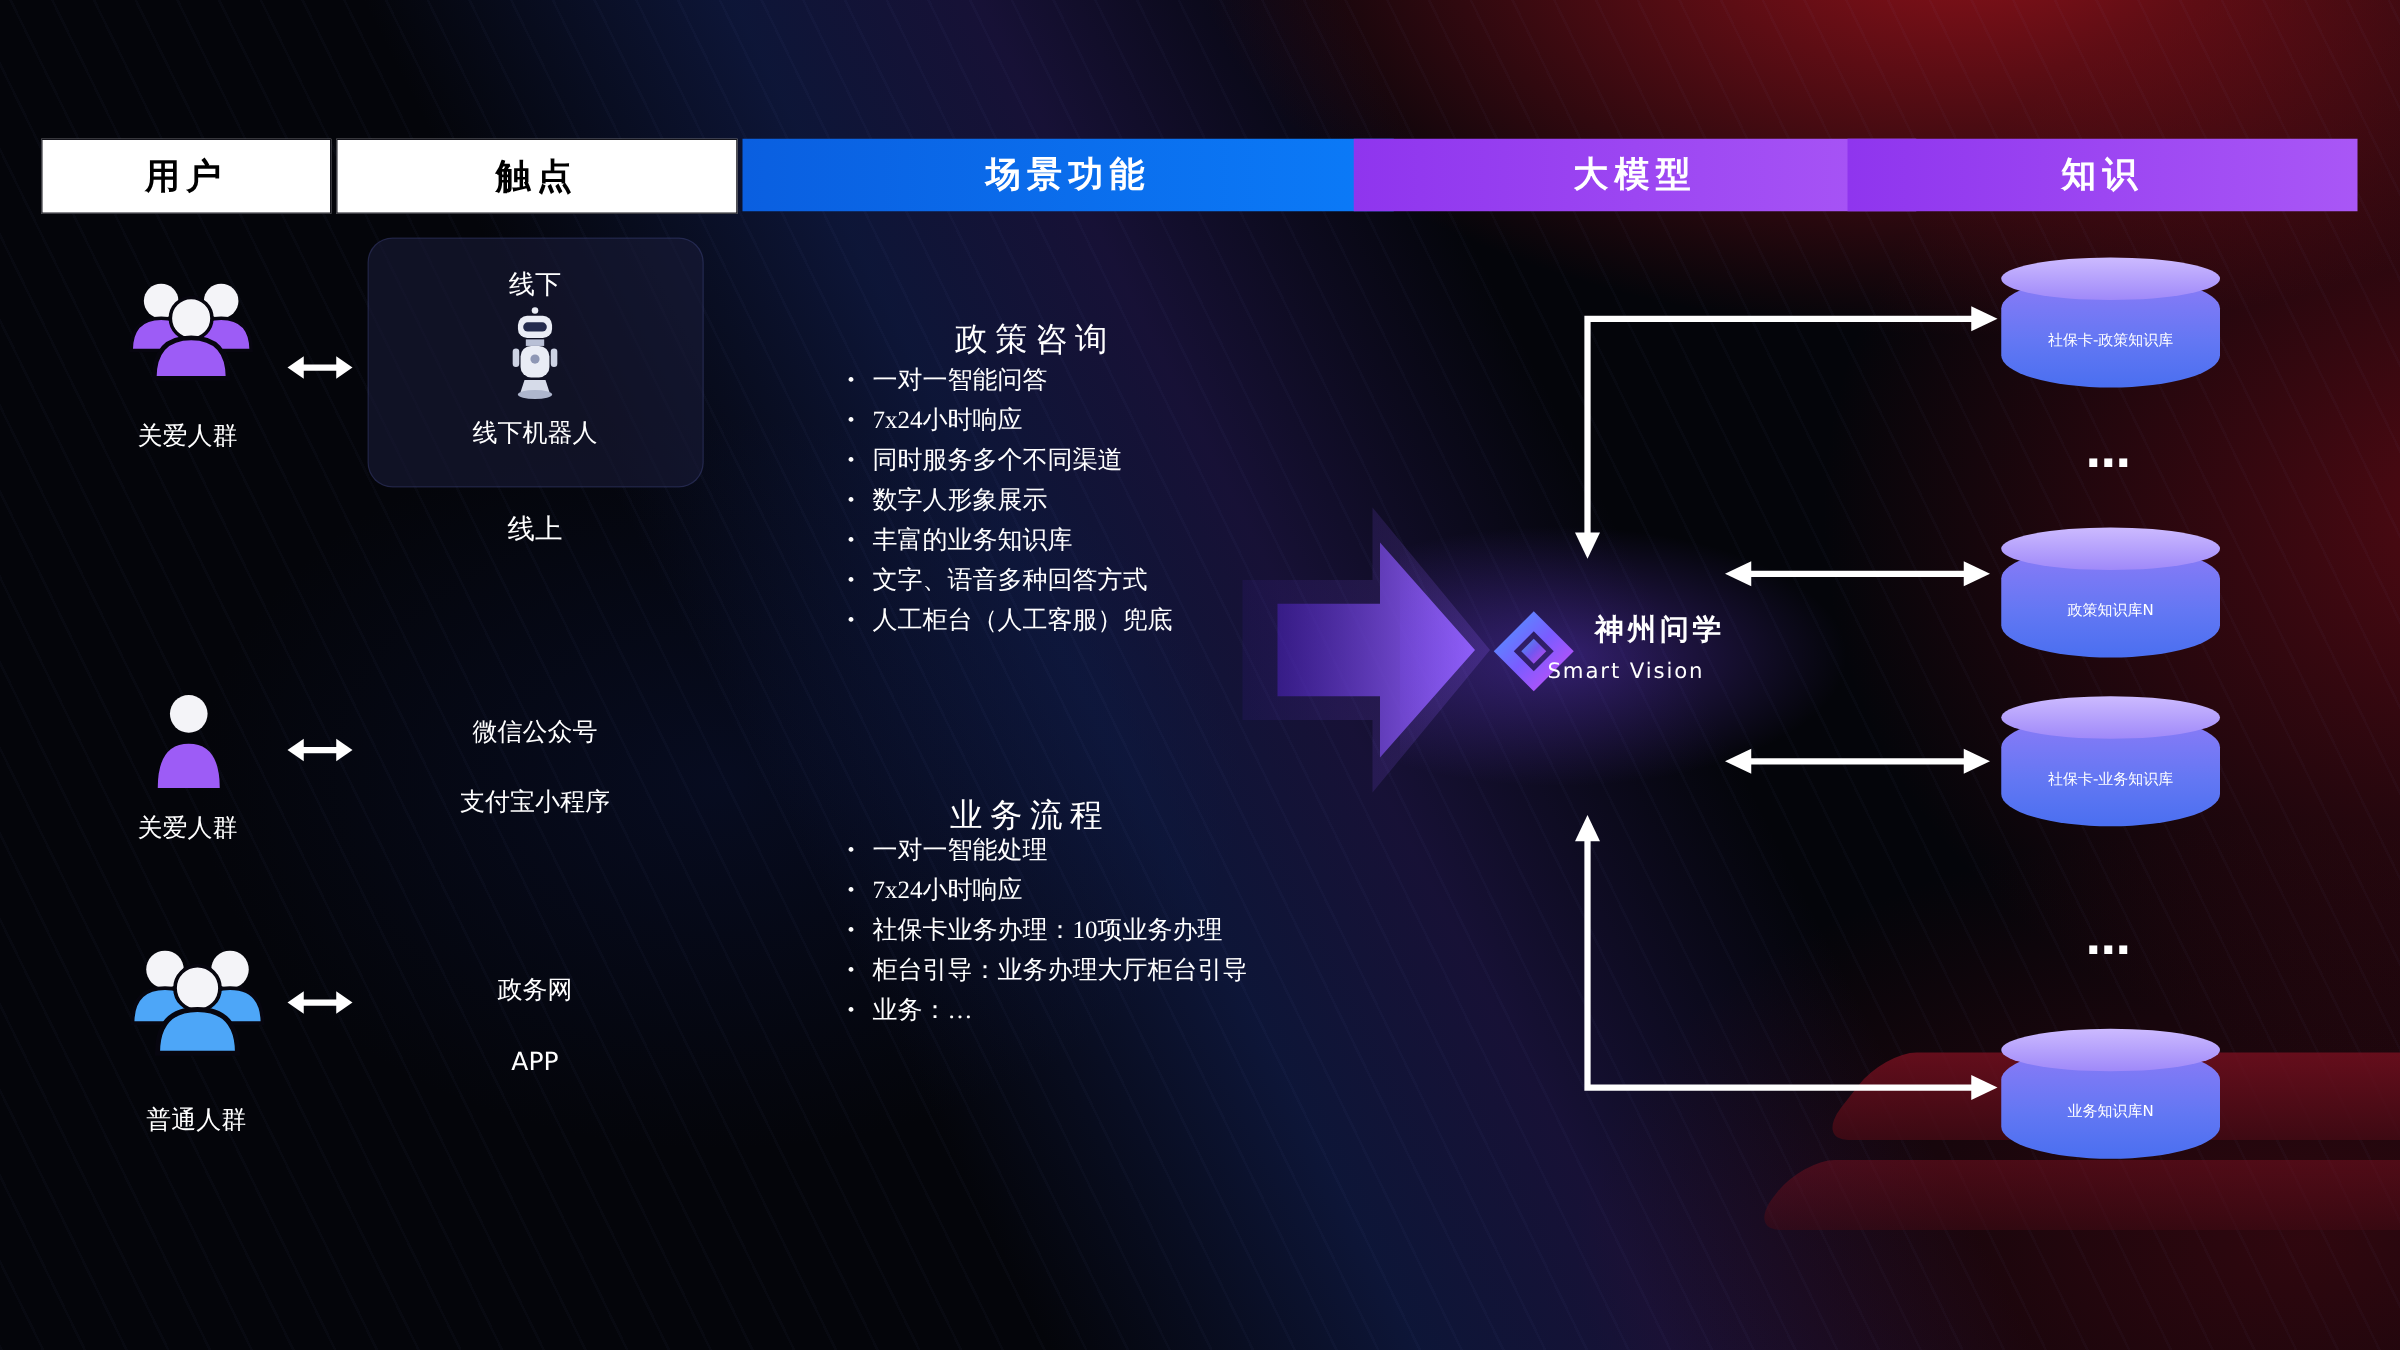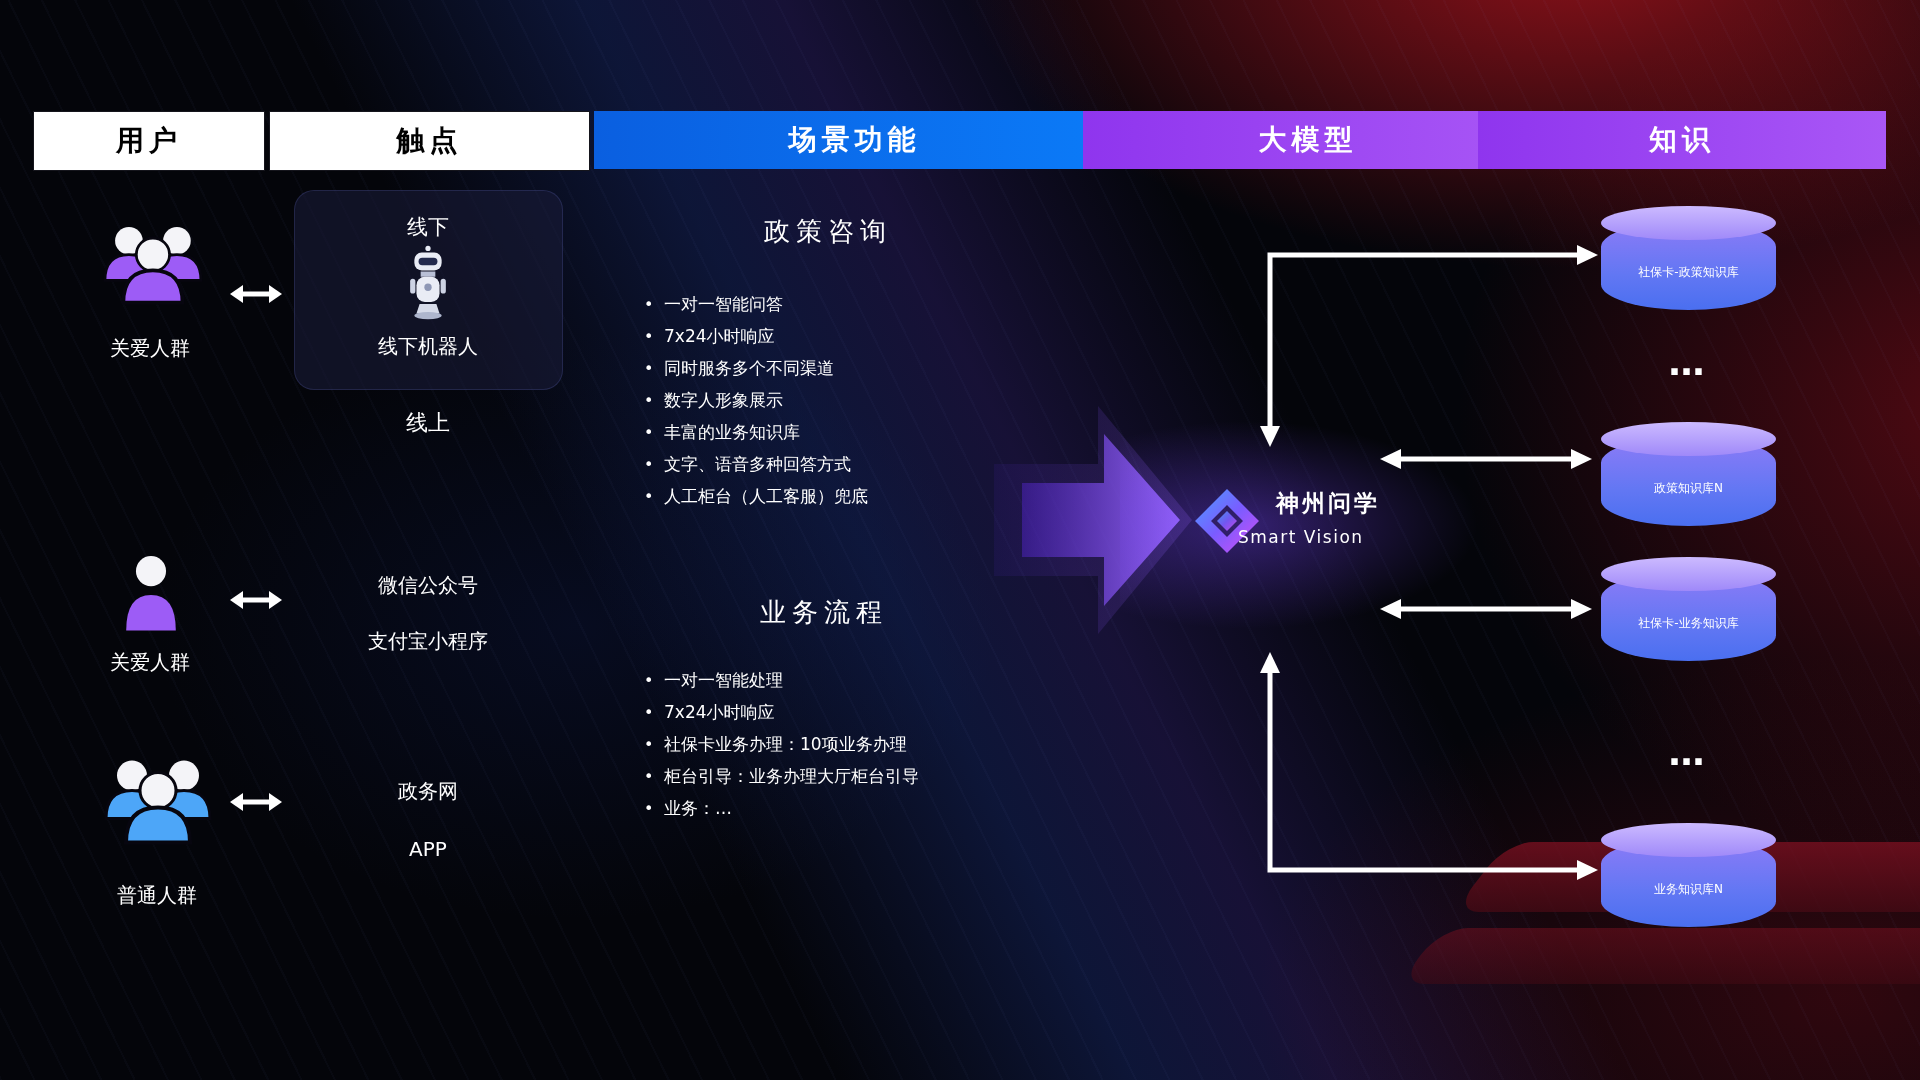--- a/index.html
+++ b/index.html
@@ -40,7 +40,7 @@
     background:rgba(26,28,56,.58);border:1px solid rgba(130,140,255,.16);border-radius:20px;}
 
   .sec-title{position:absolute;z-index:3;transform:translateX(-50%);white-space:nowrap;
-    font-size:26px;letter-spacing:6px;color:#fff;}
+    font-size:26px;letter-spacing:6px;color:#fff;margin-top:40px;}
   .blist{position:absolute;left:642px;z-index:3;list-style:none;margin:0;padding:0;
     font-size:17px;line-height:32px;color:#fff;}
   .blist li{position:relative;padding-left:22px;white-space:nowrap;}

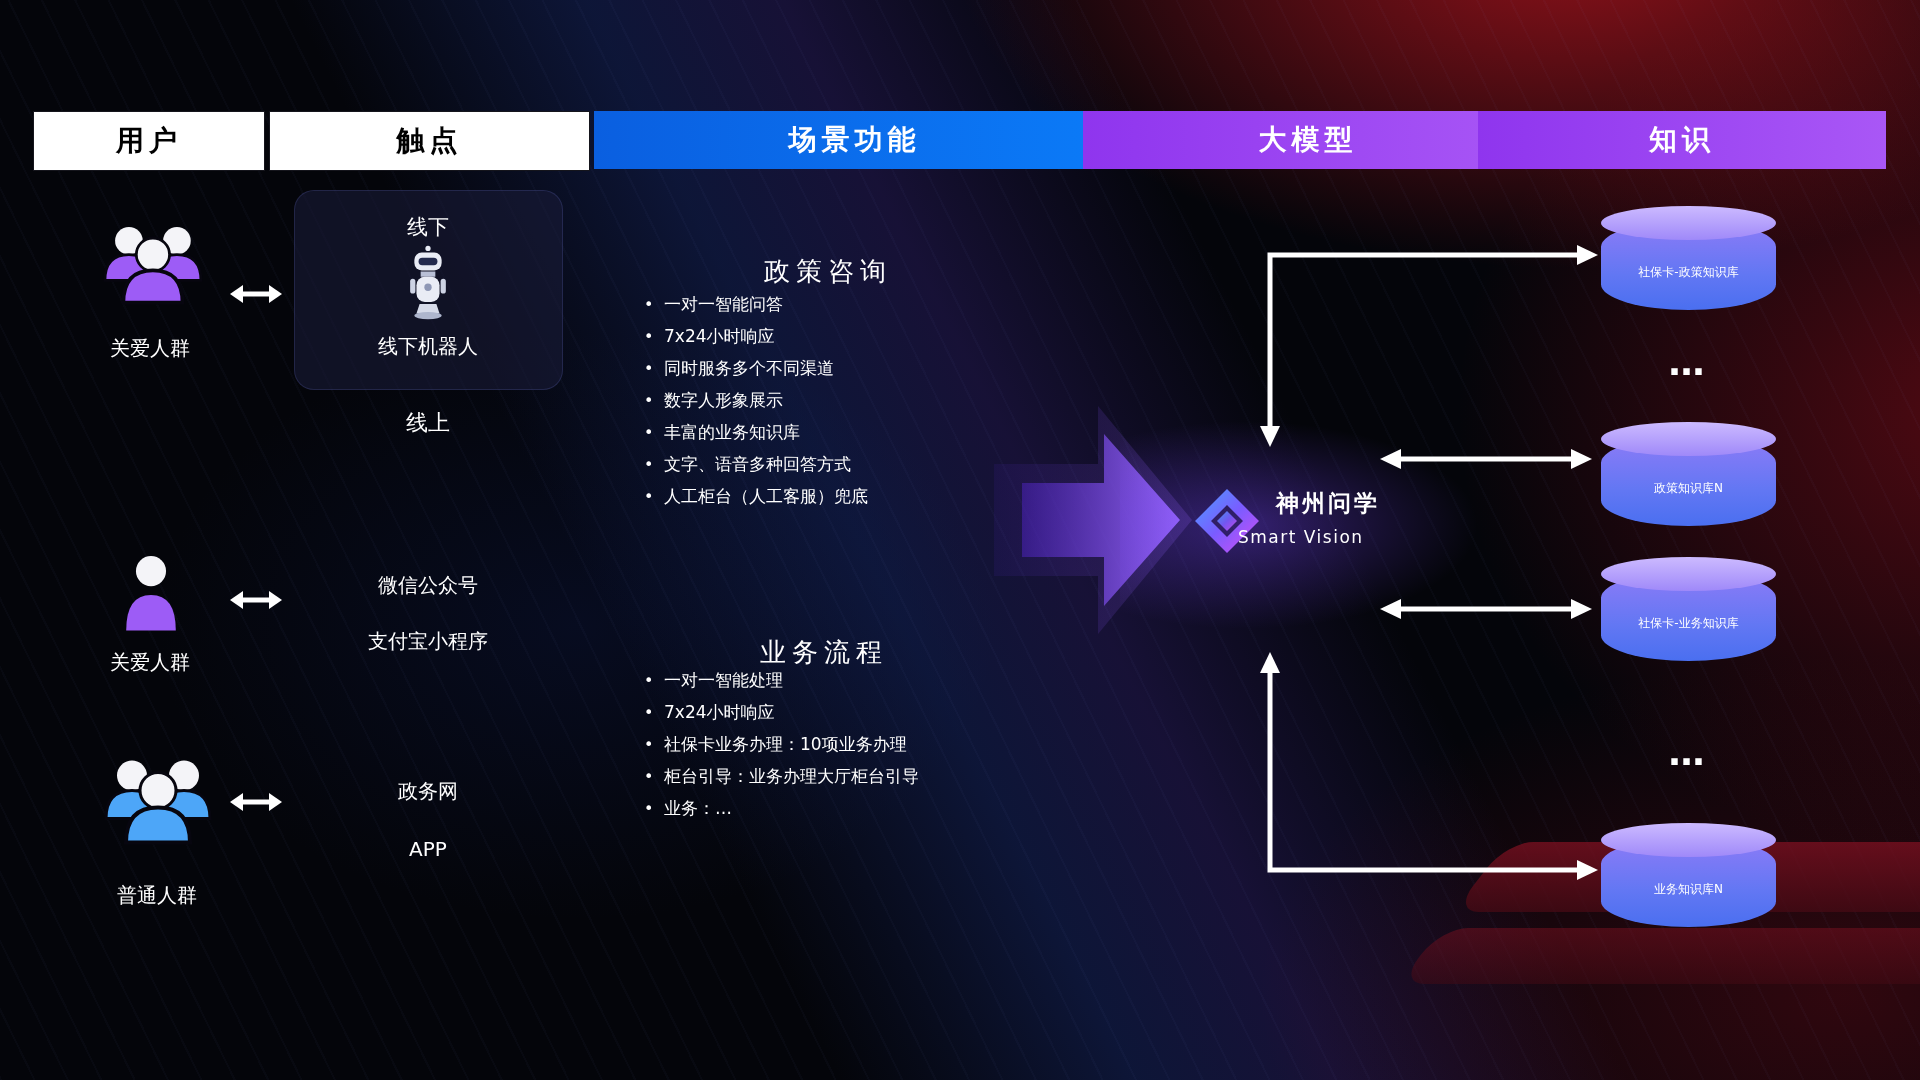--- a/index.html
+++ b/index.html
@@ -41,8 +41,8 @@
 
   .sec-title{position:absolute;z-index:3;transform:translateX(-50%);white-space:nowrap;
     font-size:26px;letter-spacing:6px;color:#fff;margin-top:40px;}
-  .blist{position:absolute;left:642px;z-index:3;list-style:none;margin:0;padding:0;
-    font-size:17px;line-height:32px;color:#fff;}
+  .blist{position:absolute;left:676px;z-index:3;list-style:none;margin:0;padding:0;
+    font-size:20px;line-height:32px;color:#fff;font-family:Liberation Serif, serif;}
   .blist li{position:relative;padding-left:22px;white-space:nowrap;}
   .blist li::before{content:"•";position:absolute;left:2px;font-size:16px;top:1px;}
 

